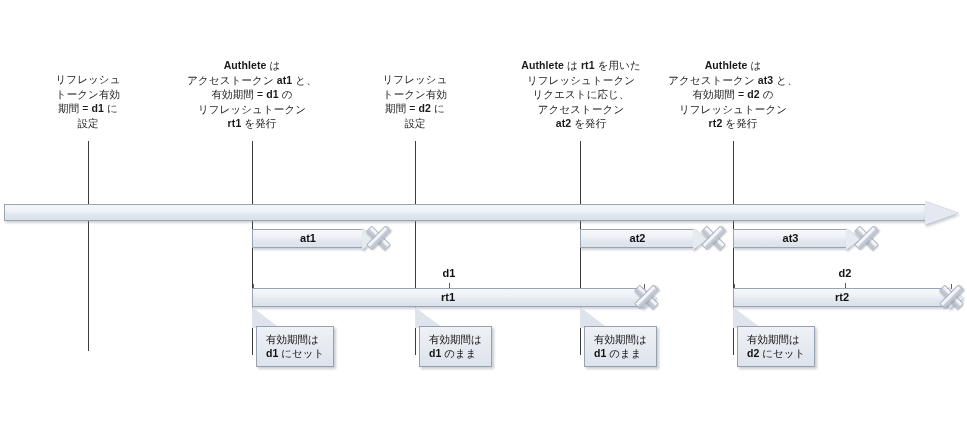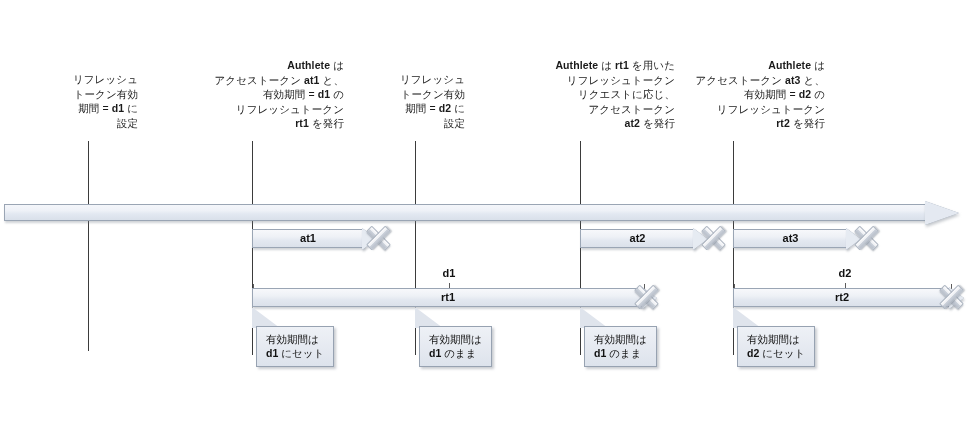--- a/index.html
+++ b/index.html
@@ -15,7 +15,7 @@
   
   .note{
     position:absolute;
-    text-align:right;
+    text-align:center;
     font-size:10.5px;
     line-height:14.5px;
     color:#1a1a1a;

